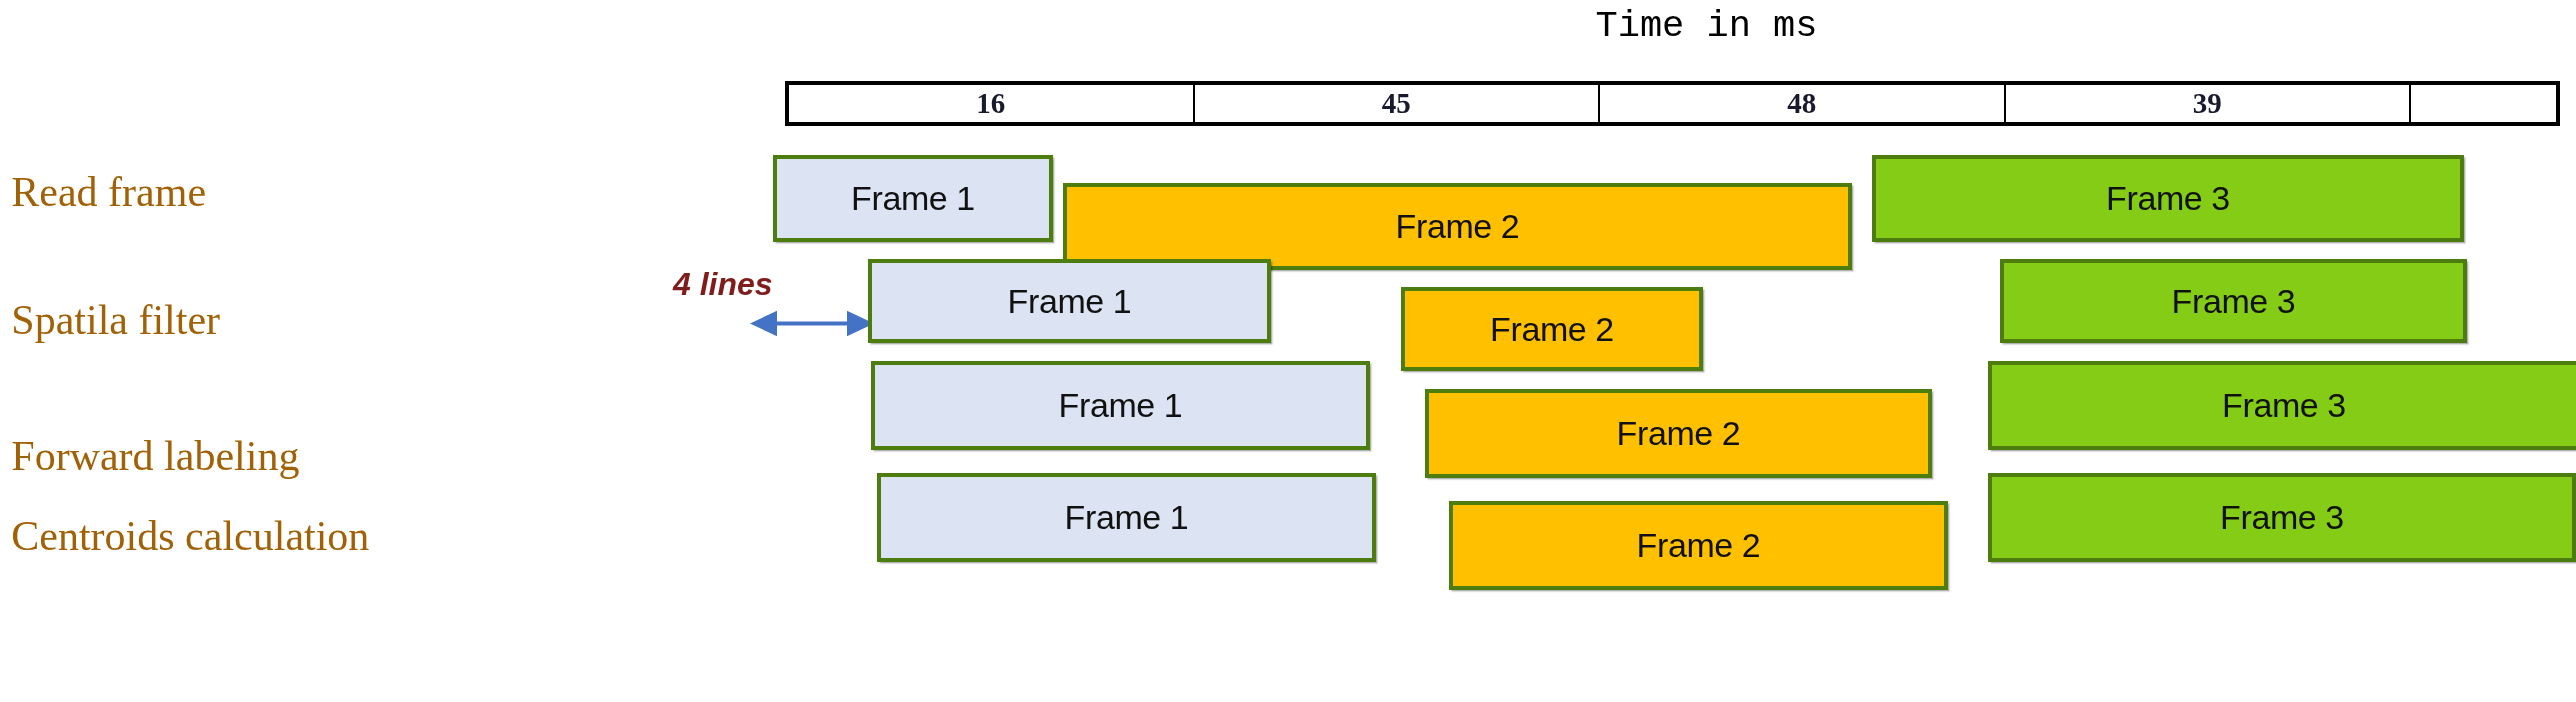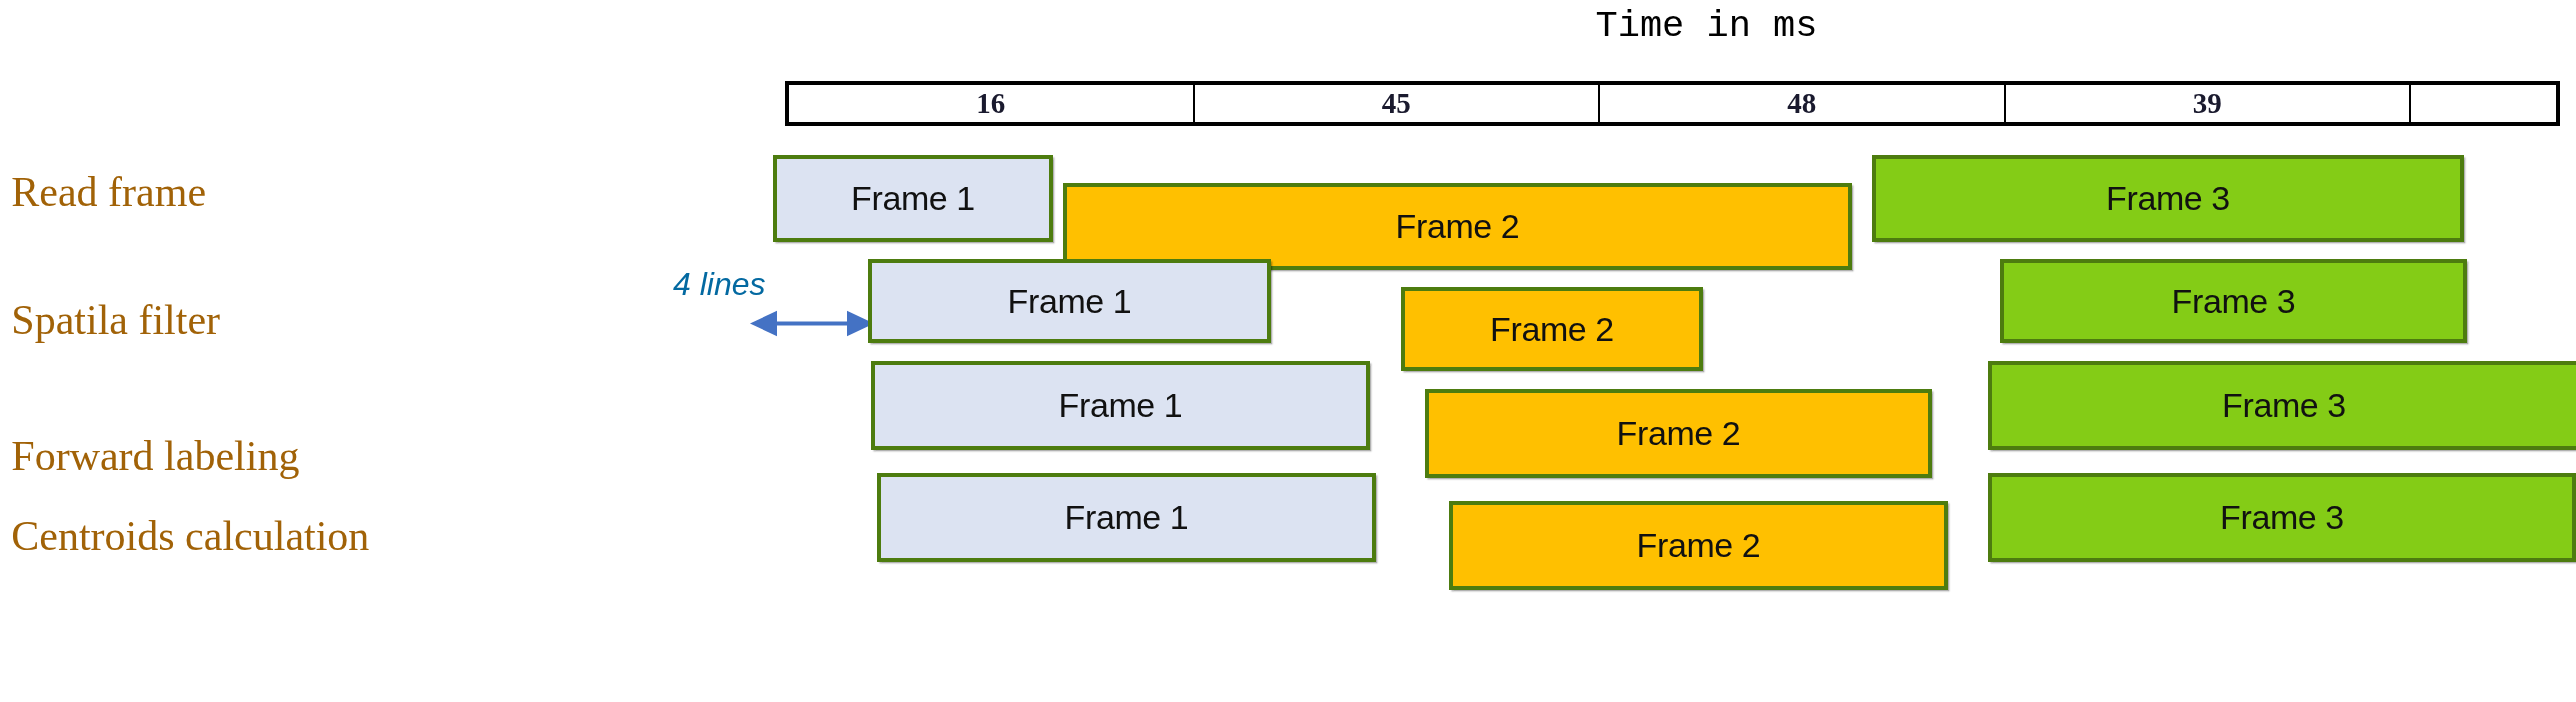--- a/index.html
+++ b/index.html
@@ -94,9 +94,9 @@
     top: 266px;
     font-family: "Liberation Sans", sans-serif;
     font-style: italic;
-    font-weight: normal;
+    font-weight: bold;
     font-size: 32px;
-    color: #0369a1;
+    color: #7f1d1d;
     white-space: nowrap;
   }
   #lines-arrow {

